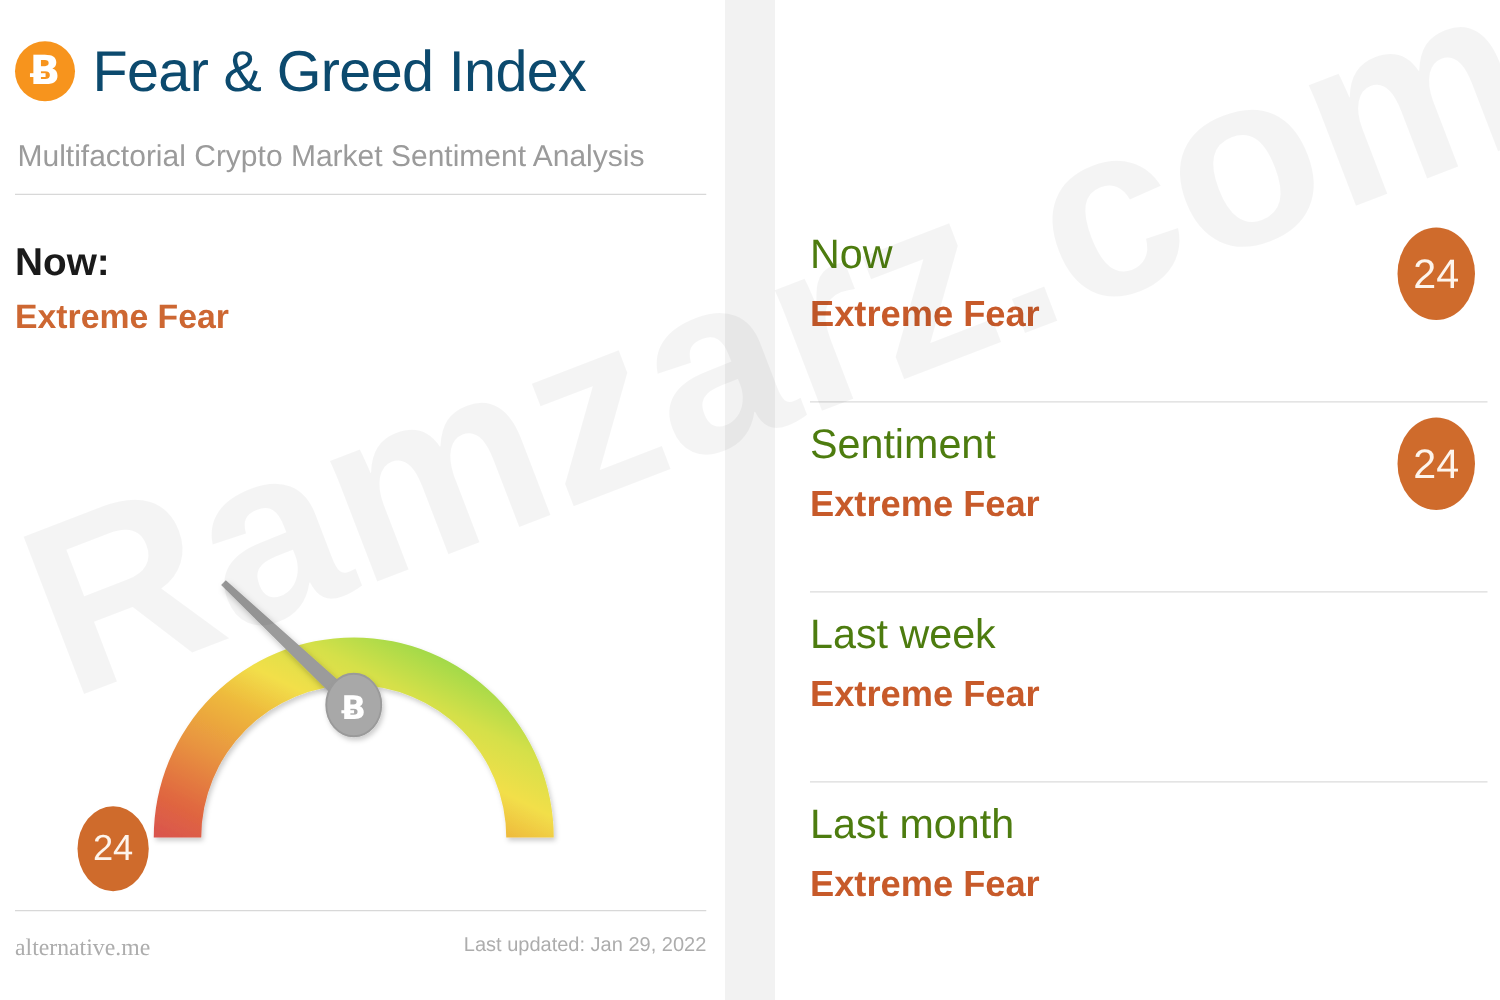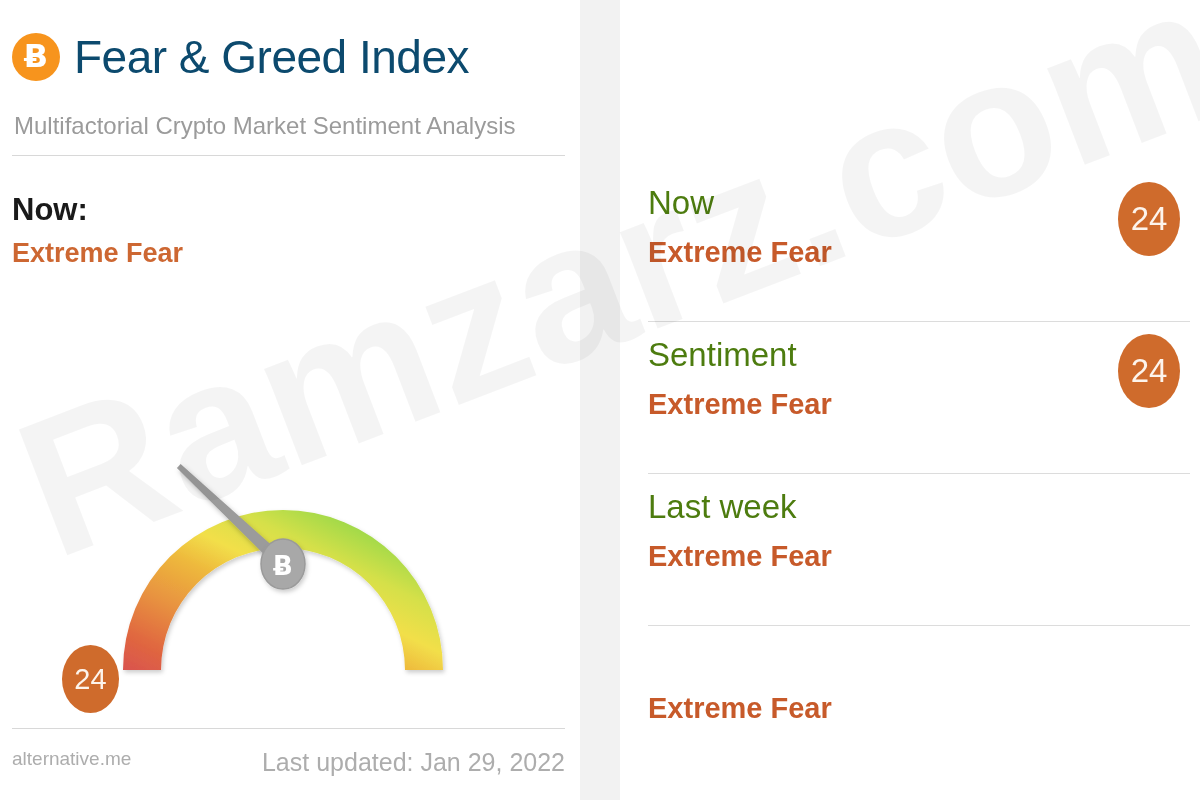--- a/index.html
+++ b/index.html
@@ -315,6 +315,7 @@
       </div>
 
       <div class="hist-row">
+        <div class="hist-period">Last month</div>
         <div class="hist-class">Extreme Fear</div>
       </div>
 

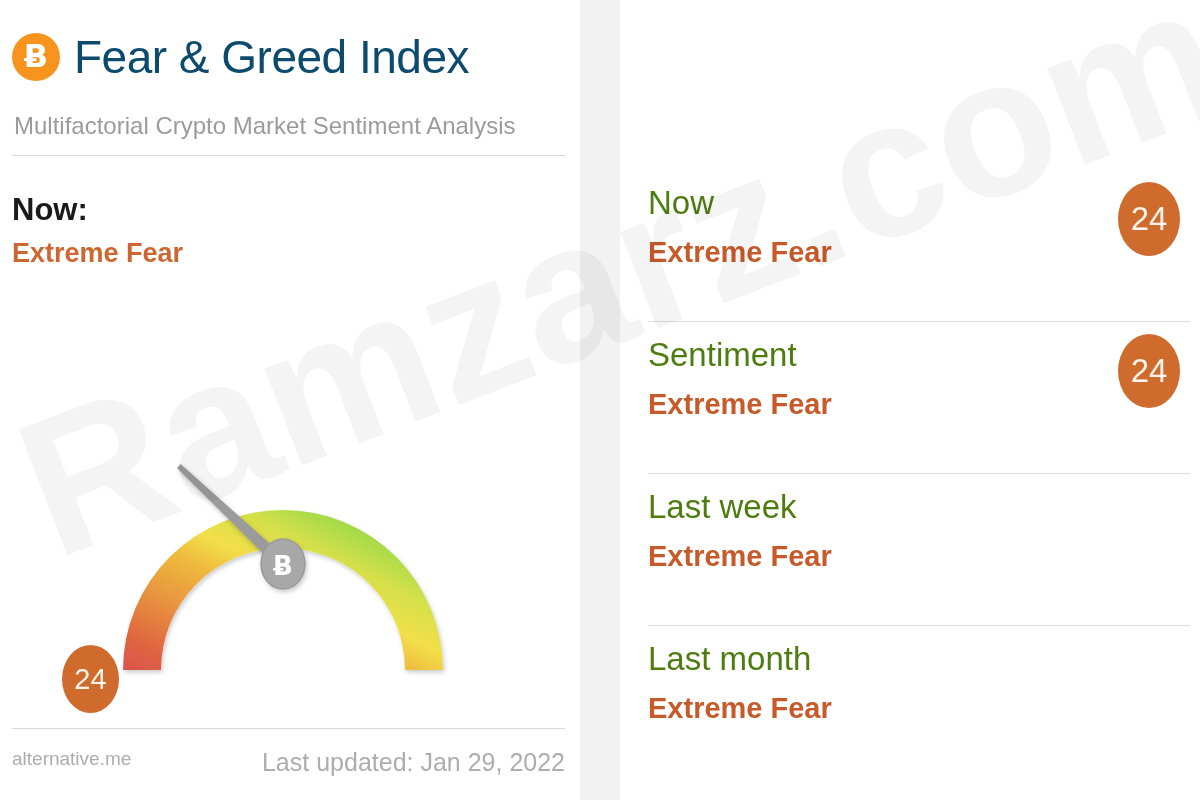--- a/index.html
+++ b/index.html
@@ -163,6 +163,7 @@
     top: 748px;
     font-size: 19px;
     color: #adadad;
+    font-family: Liberation Serif, serif;
   }
   #footer-updated {
     position: absolute;

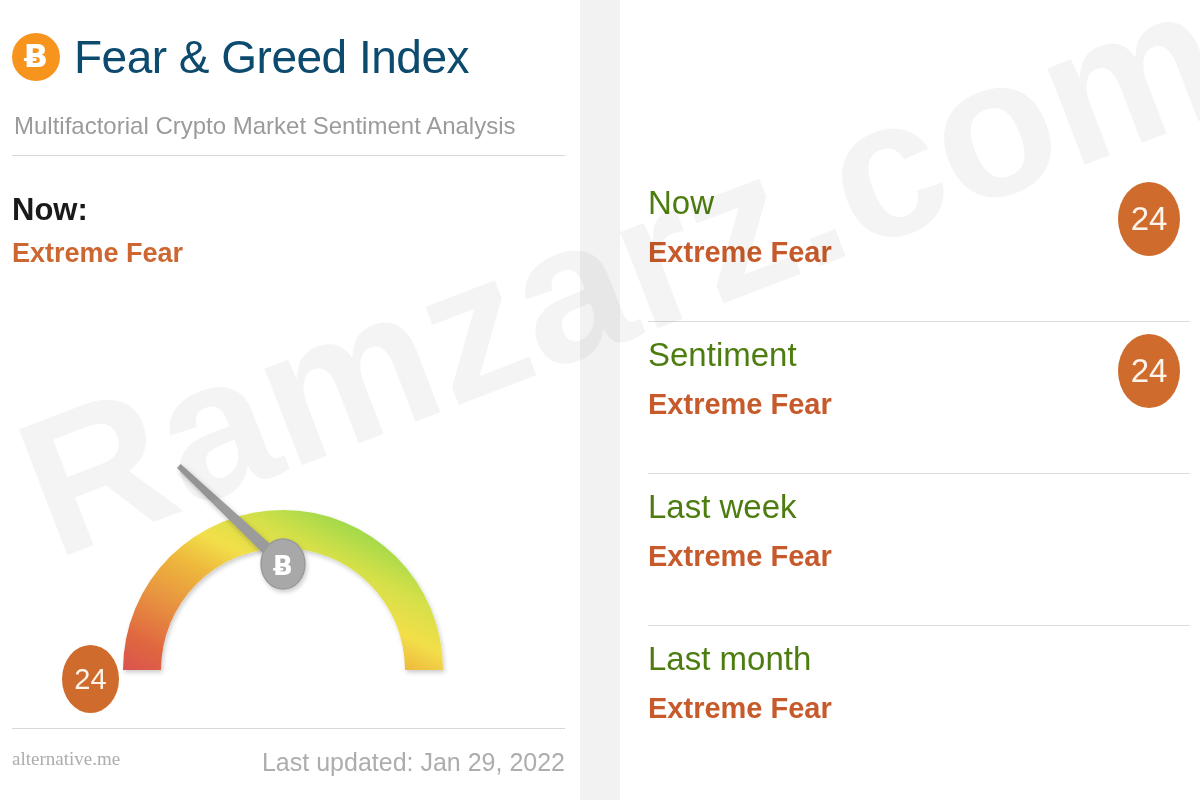--- a/index.html
+++ b/index.html
@@ -169,7 +169,7 @@
     position: absolute;
     right: 15px;
     top: 748px;
-    font-size: 25px;
+    font-size: 16px;
     color: #adadad;
     white-space: nowrap;
   }

